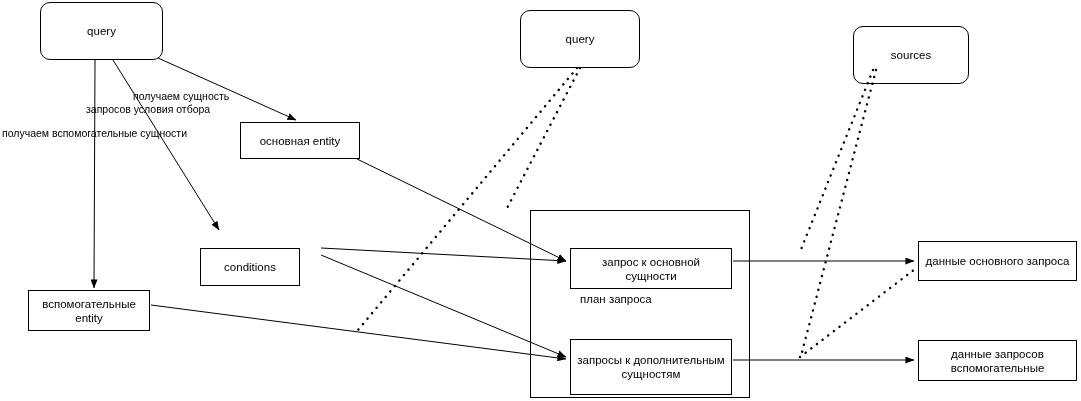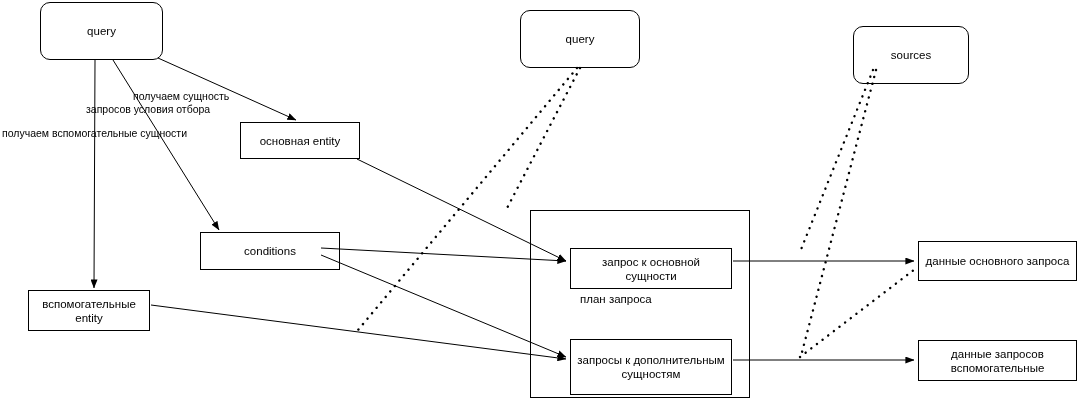--- a/index.html
+++ b/index.html
@@ -108,7 +108,7 @@
       <div class="node" style="left: 240px; top: 122px; width: 120px; height: 37px;">
         <span class="label">основная entity</span>
       </div>
-      <div class="node" style="left: 200px; top: 232px; width: 140px; height: 38px;">
+      <div class="node" style="left: 200px; top: 248px; width: 100px; height: 38px;">
         <span class="label">conditions</span>
       </div>
       <div class="node" style="left: 28px; top: 290px; width: 122px; height: 41px;">

